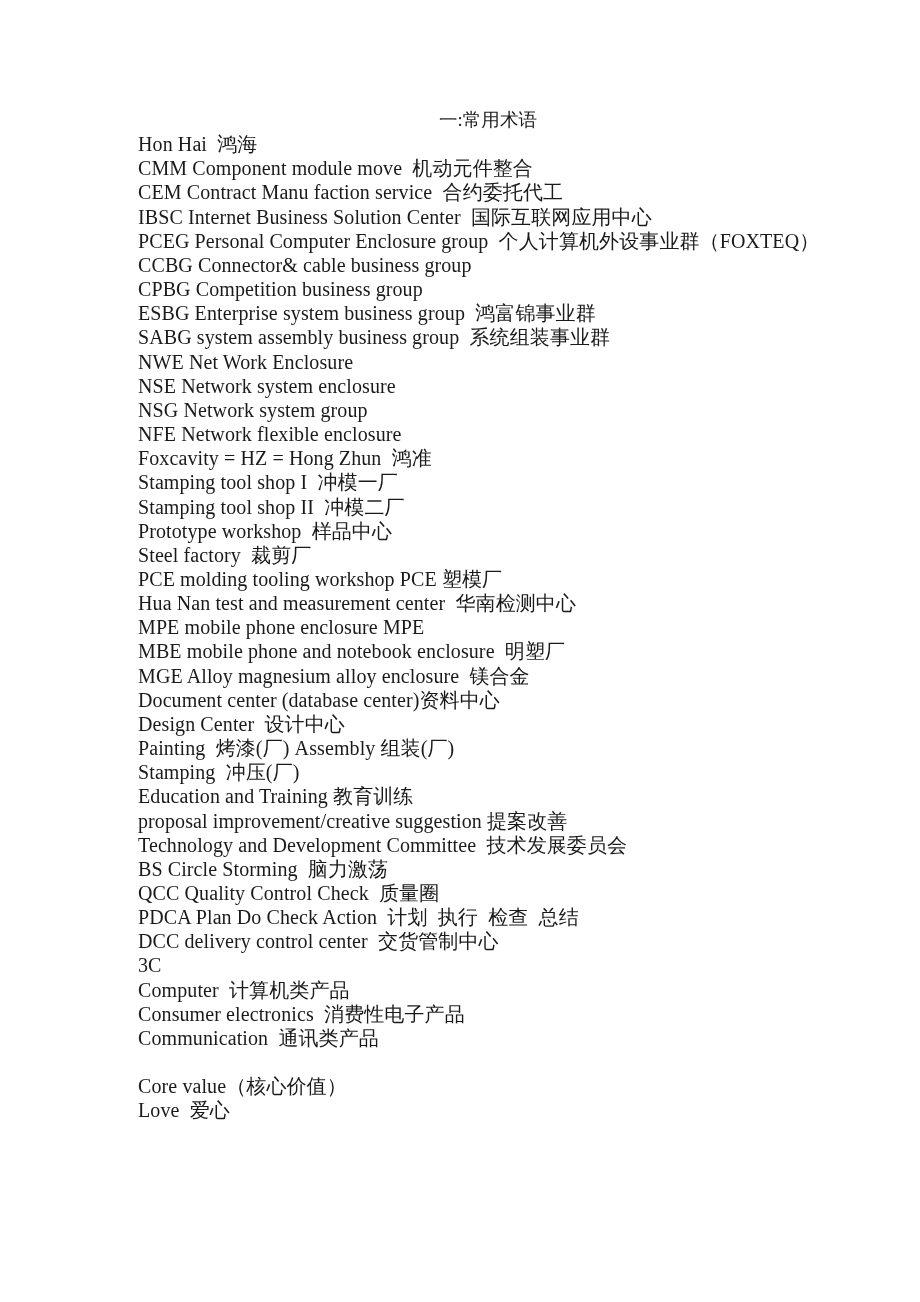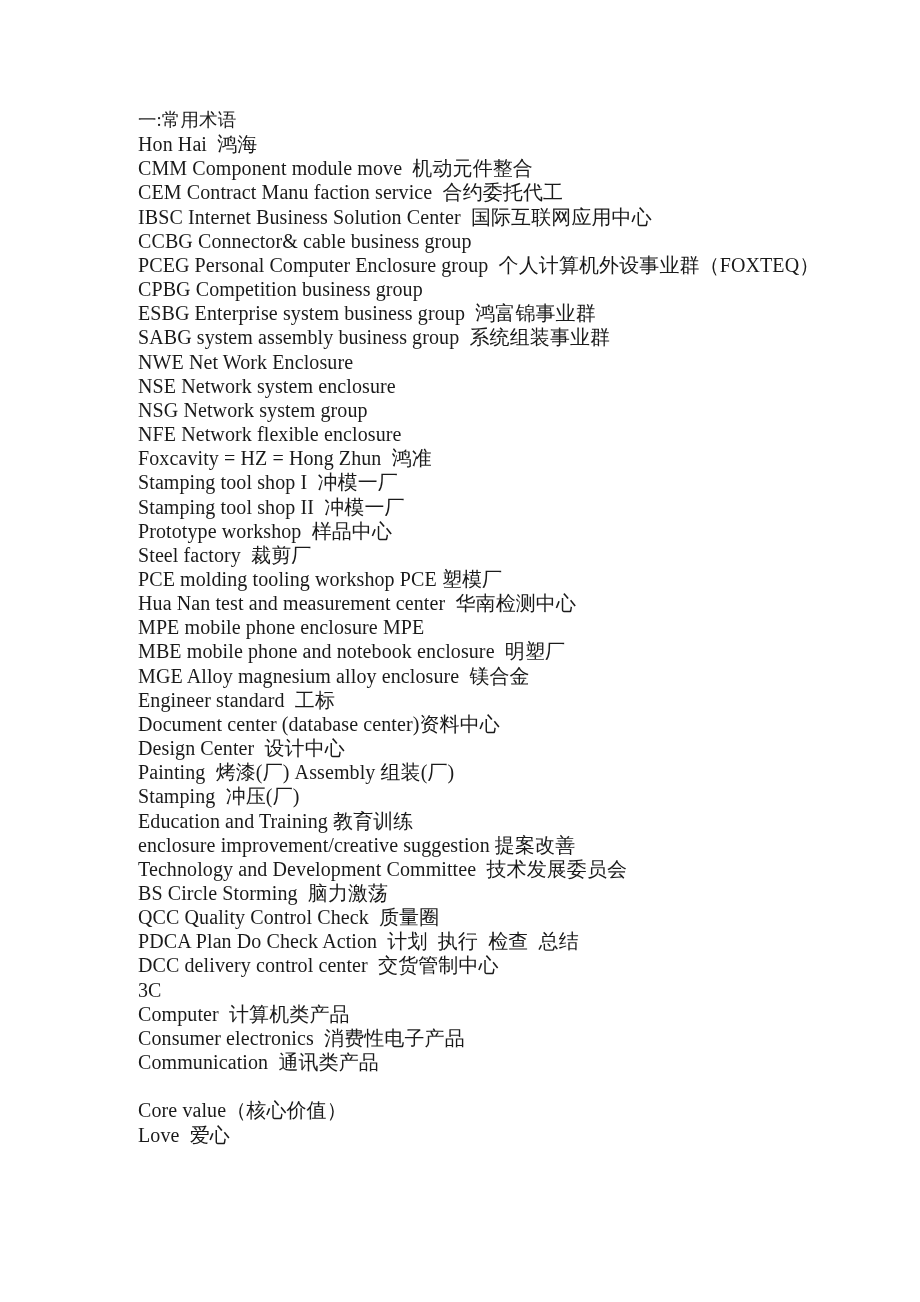--- a/index.html
+++ b/index.html
@@ -42,6 +42,7 @@
   }
   .line.heading {
     font-size: 18.5px;
+    text-align: center;
   }
 </style>
 </head>

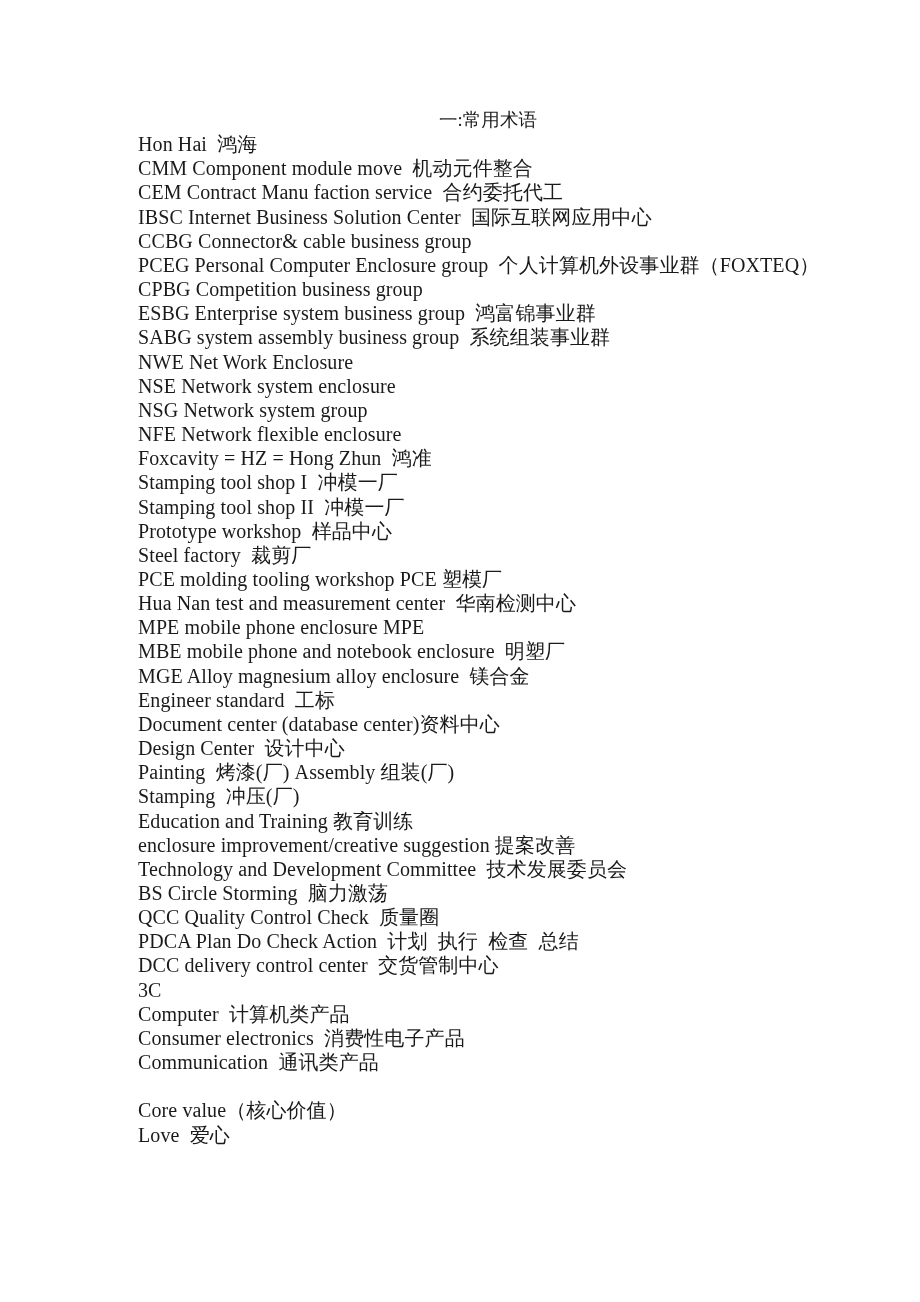--- a/index.html
+++ b/index.html
@@ -57,8 +57,8 @@
     <div class="line">CMM Component module move  机动元件整合</div>
     <div class="line">CEM Contract Manu faction service  合约委托代工</div>
     <div class="line">IBSC Internet Business Solution Center  国际互联网应用中心</div>
+    <div class="line">PCEG Personal Computer Enclosure group  个人计算机外设事业群（FOXTEQ）</div>
     <div class="line">CCBG Connector&amp; cable business group</div>
-    <div class="line">PCEG Personal Computer Enclosure group  个人计算机外设事业群（FOXTEQ）</div>
     <div class="line">CPBG Competition business group</div>
     <div class="line">ESBG Enterprise system business group  鸿富锦事业群</div>
     <div class="line">SABG system assembly business group  系统组装事业群</div>

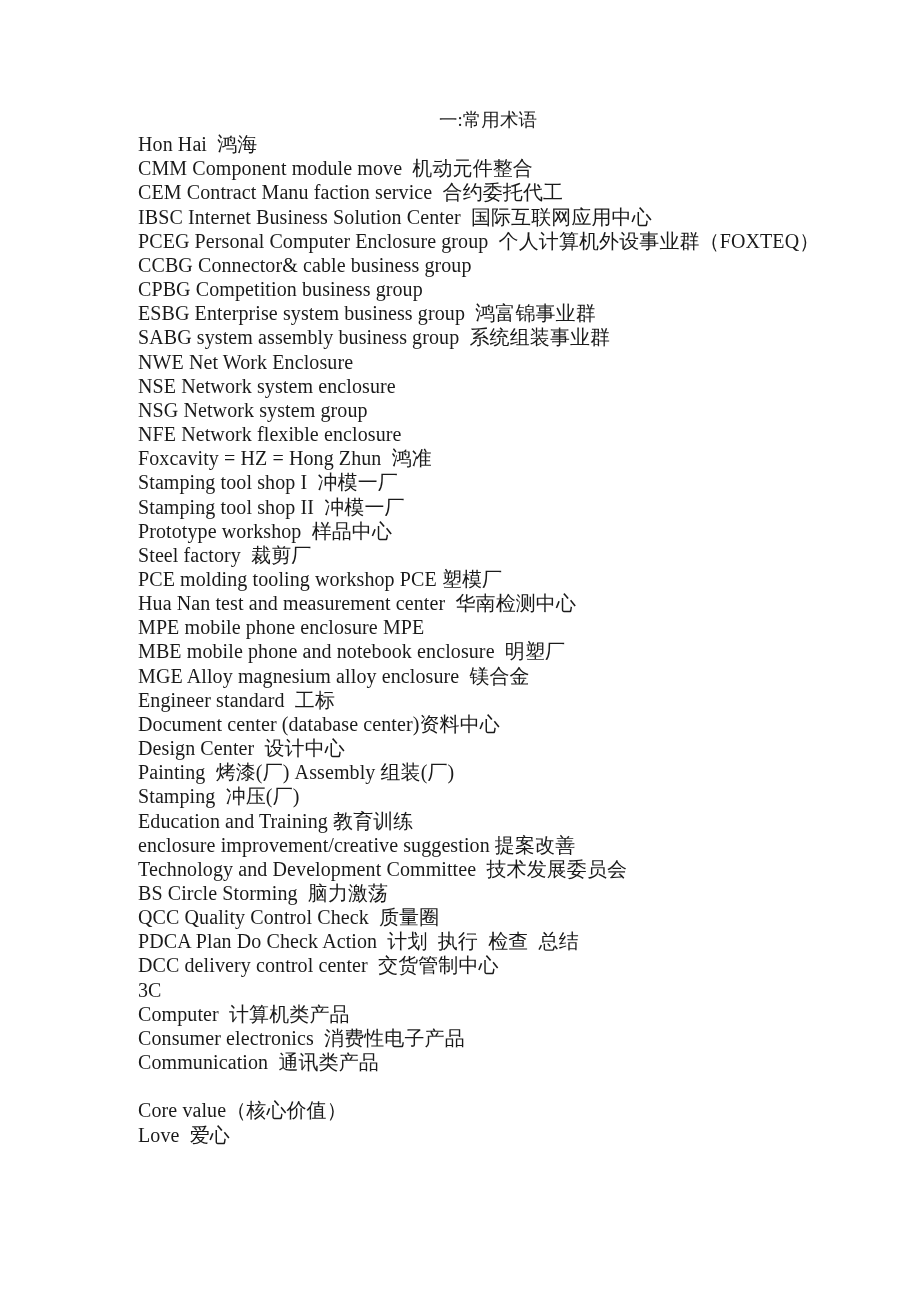--- a/index.html
+++ b/index.html
@@ -68,7 +68,7 @@
     <div class="line">NFE Network flexible enclosure</div>
     <div class="line">Foxcavity = HZ = Hong Zhun  鸿准</div>
     <div class="line">Stamping tool shop I  冲模一厂</div>
-    <div class="line">Stamping tool shop II  冲模一厂</div>
+    <div class="line">Stamping tool shop II  冲模二厂</div>
     <div class="line">Prototype workshop  样品中心</div>
     <div class="line">Steel factory  裁剪厂</div>
     <div class="line">PCE molding tooling workshop PCE 塑模厂</div>

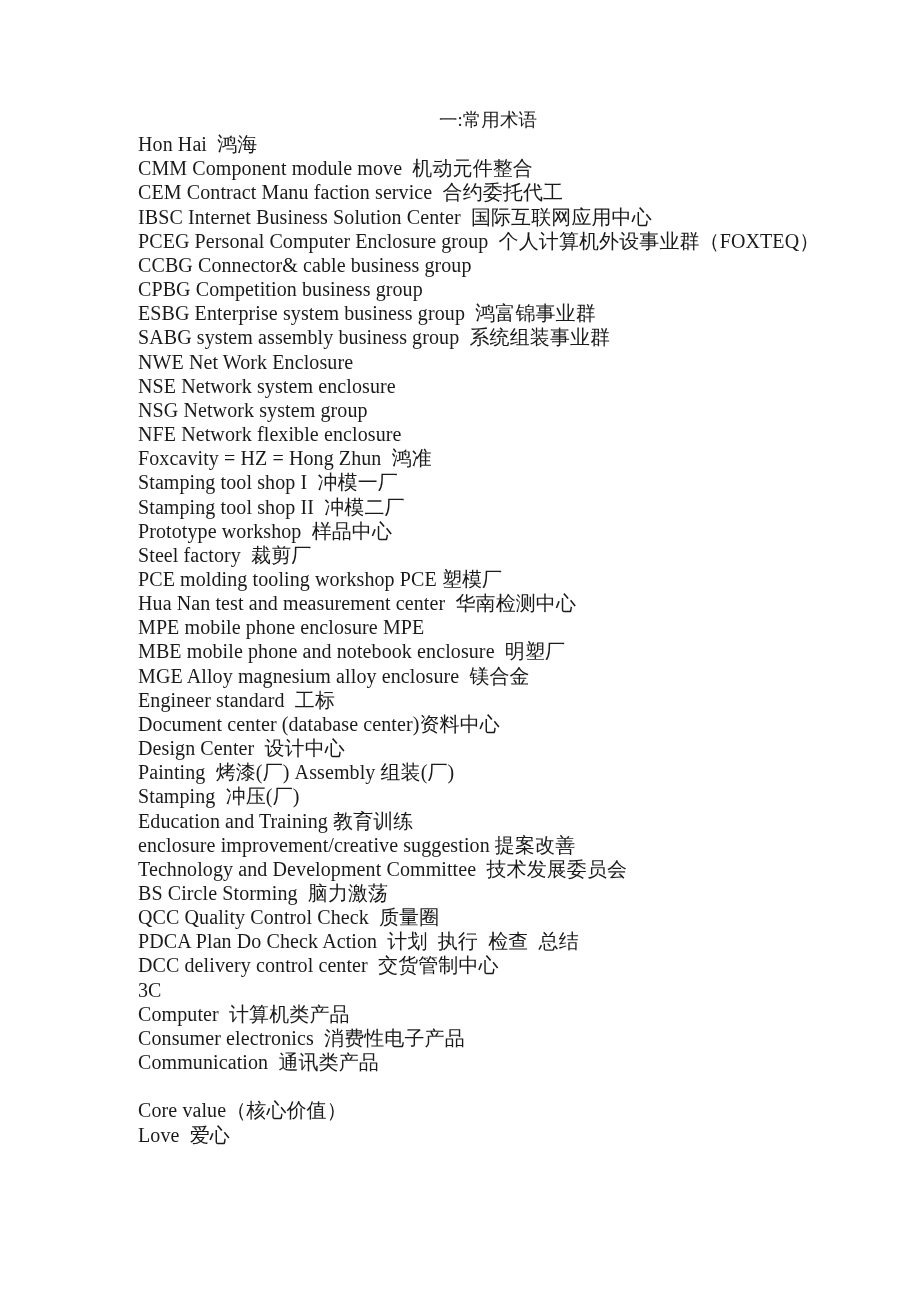--- a/index.html
+++ b/index.html
@@ -76,7 +76,6 @@
     <div class="line">MPE mobile phone enclosure MPE</div>
     <div class="line">MBE mobile phone and notebook enclosure  明塑厂</div>
     <div class="line">MGE Alloy magnesium alloy enclosure  镁合金</div>
-    <div class="line">Engineer standard  工标</div>
     <div class="line">Document center (database center)资料中心</div>
     <div class="line">Design Center  设计中心</div>
     <div class="line">Painting  烤漆(厂) Assembly 组装(厂)</div>

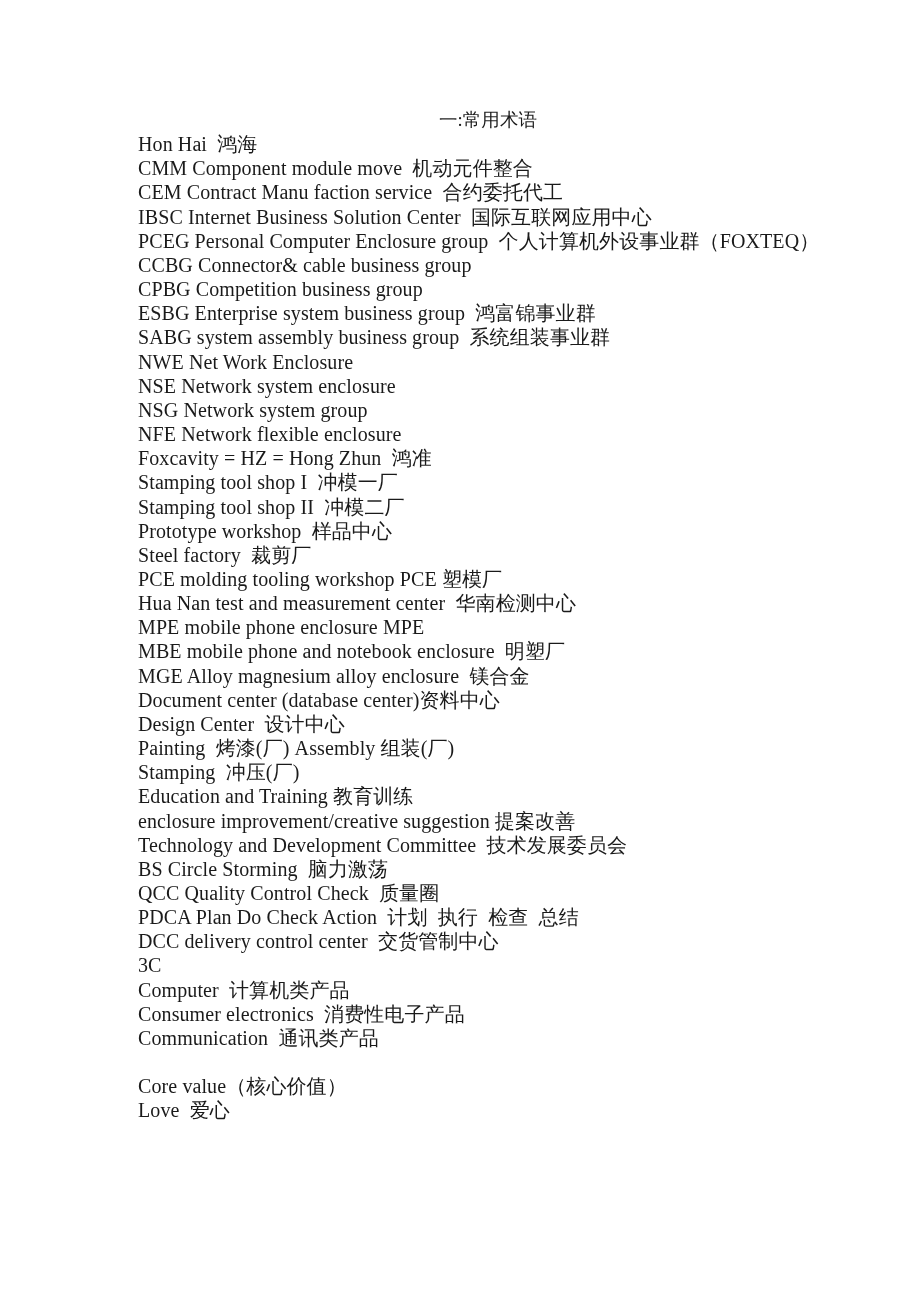--- a/index.html
+++ b/index.html
@@ -81,7 +81,7 @@
     <div class="line">Painting  烤漆(厂) Assembly 组装(厂)</div>
     <div class="line">Stamping  冲压(厂)</div>
     <div class="line">Education and Training 教育训练</div>
-    <div class="line">enclosure improvement/creative suggestion 提案改善</div>
+    <div class="line">proposal improvement/creative suggestion 提案改善</div>
     <div class="line">Technology and Development Committee  技术发展委员会</div>
     <div class="line">BS Circle Storming  脑力激荡</div>
     <div class="line">QCC Quality Control Check  质量圈</div>

